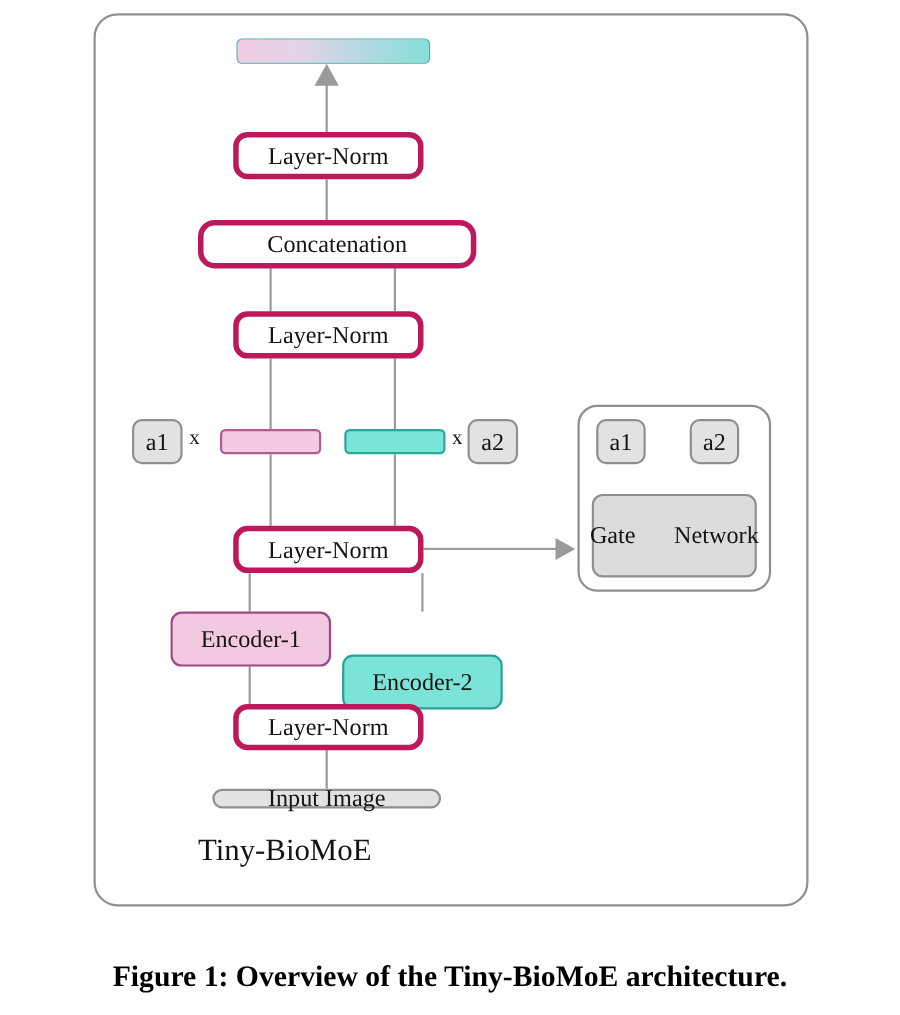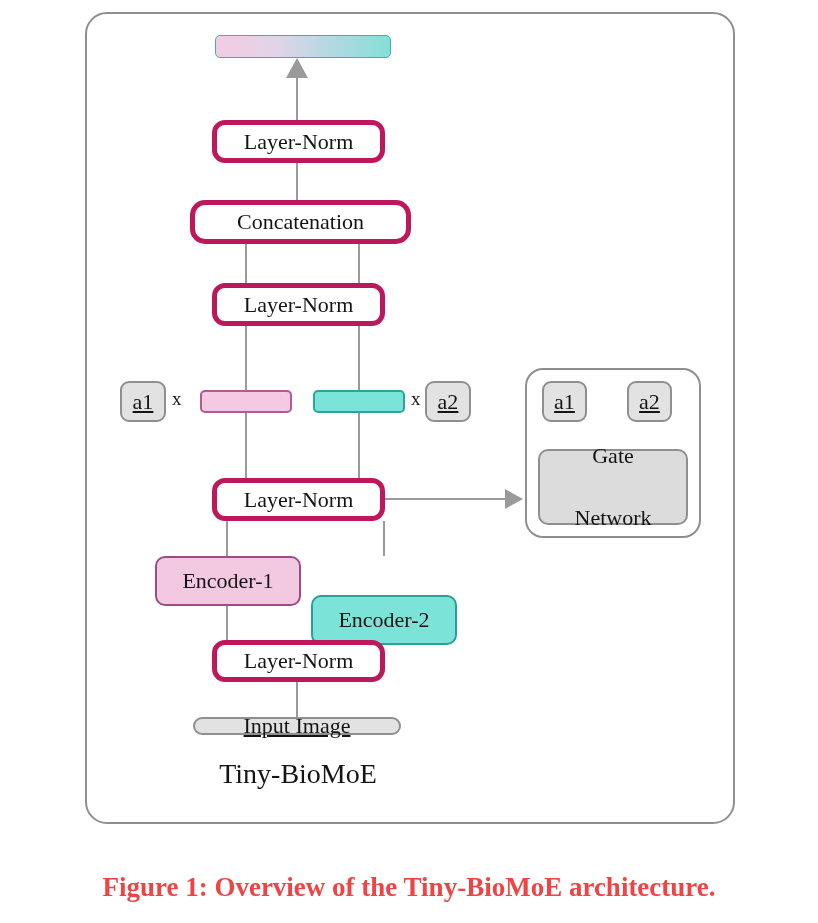--- a/index.html
+++ b/index.html
@@ -164,7 +164,7 @@
 
 <div class="node white-box" style="left:212px; top:120px; width:173px; height:43px;">Layer-Norm</div>
 
-<div class="node white-box" style="left:190px; top:200px; width:221px; height:44px; border-radius:15px;">Concatenation</div>
+<div class="node white-box" style="left:180px; top:200px; width:253px; height:44px; border-radius:15px;">Concatenation</div>
 
 <div class="node white-box" style="left:212px; top:283px; width:173px; height:43px;">Layer-Norm</div>
 

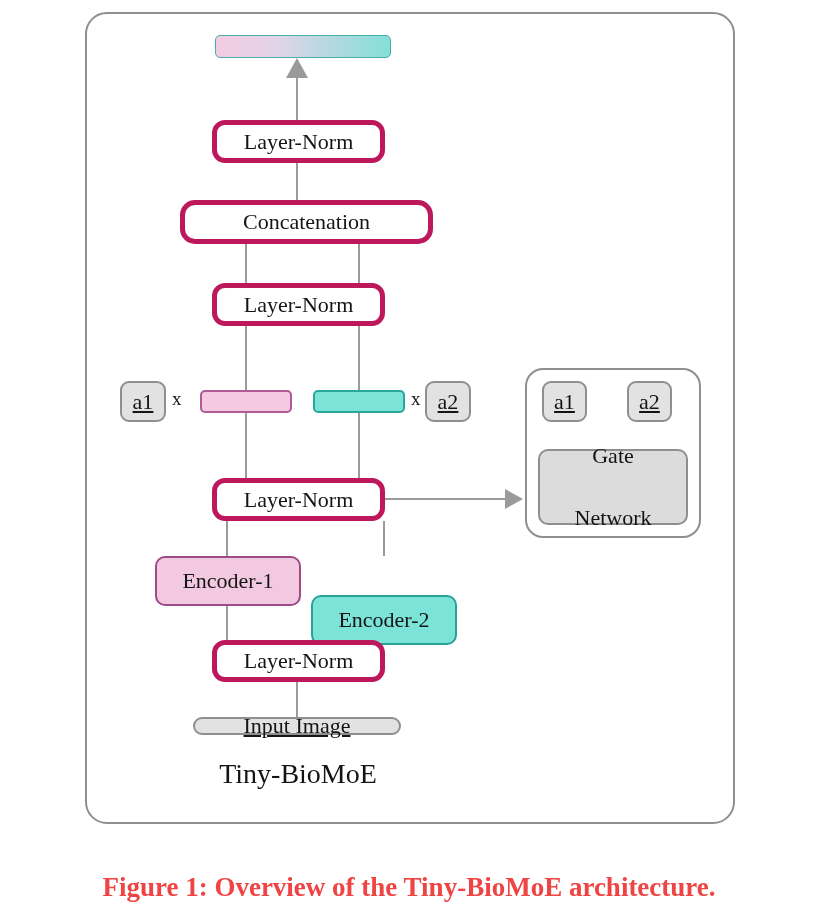--- a/index.html
+++ b/index.html
@@ -34,7 +34,6 @@
     background: #e2e2e2;
     border: 2px solid #8f8f8f;
     border-radius: 9px;
-    text-decoration: underline;
   }
   .frame {
     position: absolute;

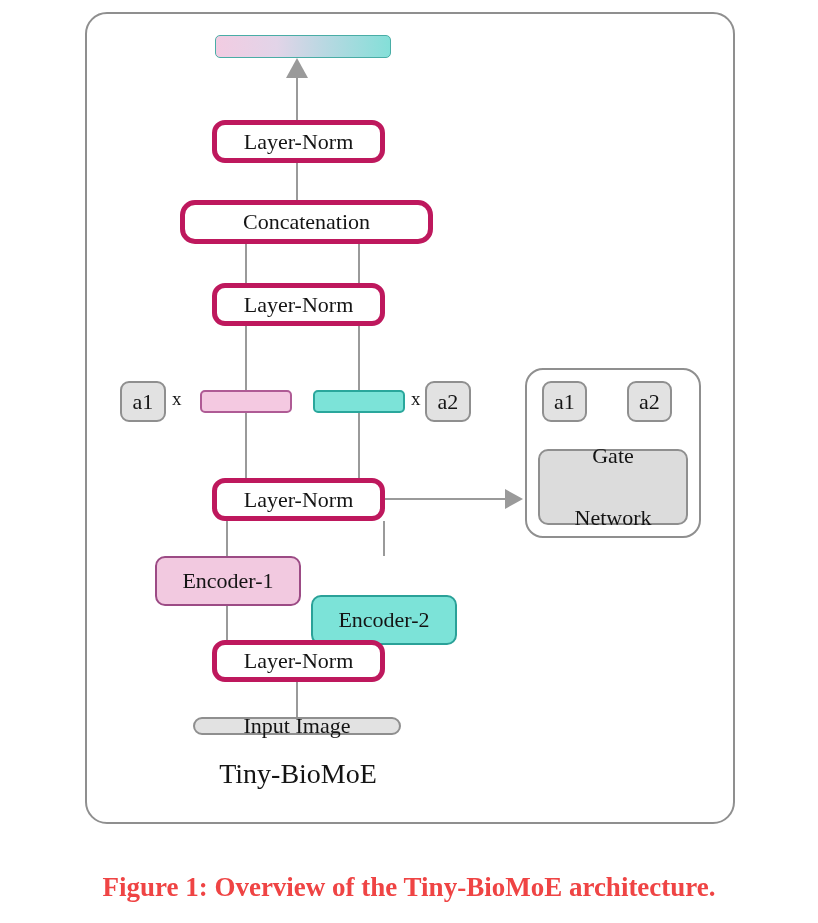--- a/index.html
+++ b/index.html
@@ -106,7 +106,7 @@
     background: #dcdcdc;
     border: 2px solid #8f8f8f;
     border-radius: 10px;
-    flex-direction: column;
+    flex-direction: row;
     line-height: 1.2;
     gap: 35px;
   }

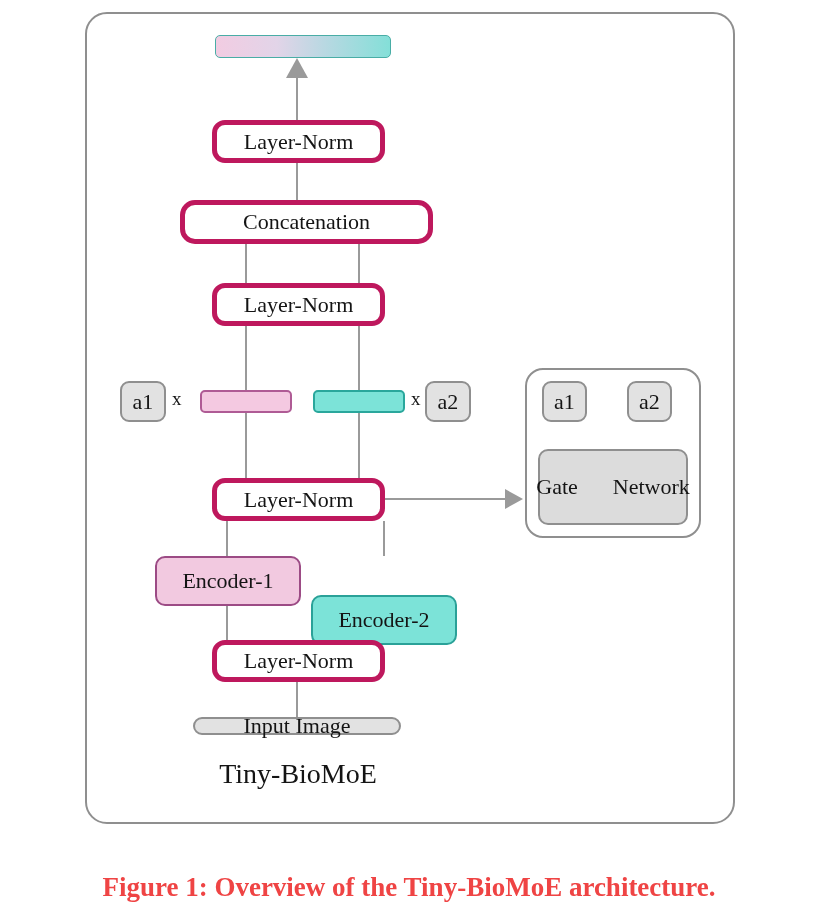--- a/index.html
+++ b/index.html
@@ -119,7 +119,7 @@
     position: absolute;
     font-size: 28px;
     color: #141414;
-    text-align: center;
+    text-align: left;
   }
   .caption {
     position: absolute;

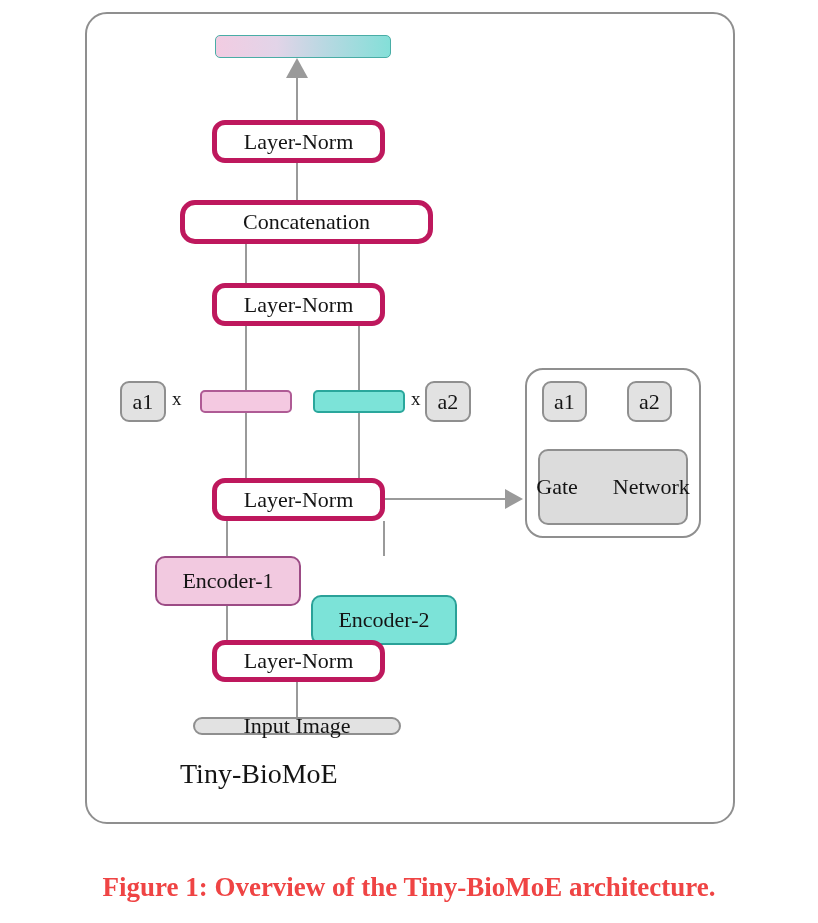--- a/index.html
+++ b/index.html
@@ -129,7 +129,7 @@
     text-align: center;
     font-size: 27px;
     font-weight: bold;
-    color: #ef4444;
+    color: #000000;
   }
 </style>
 </head>

